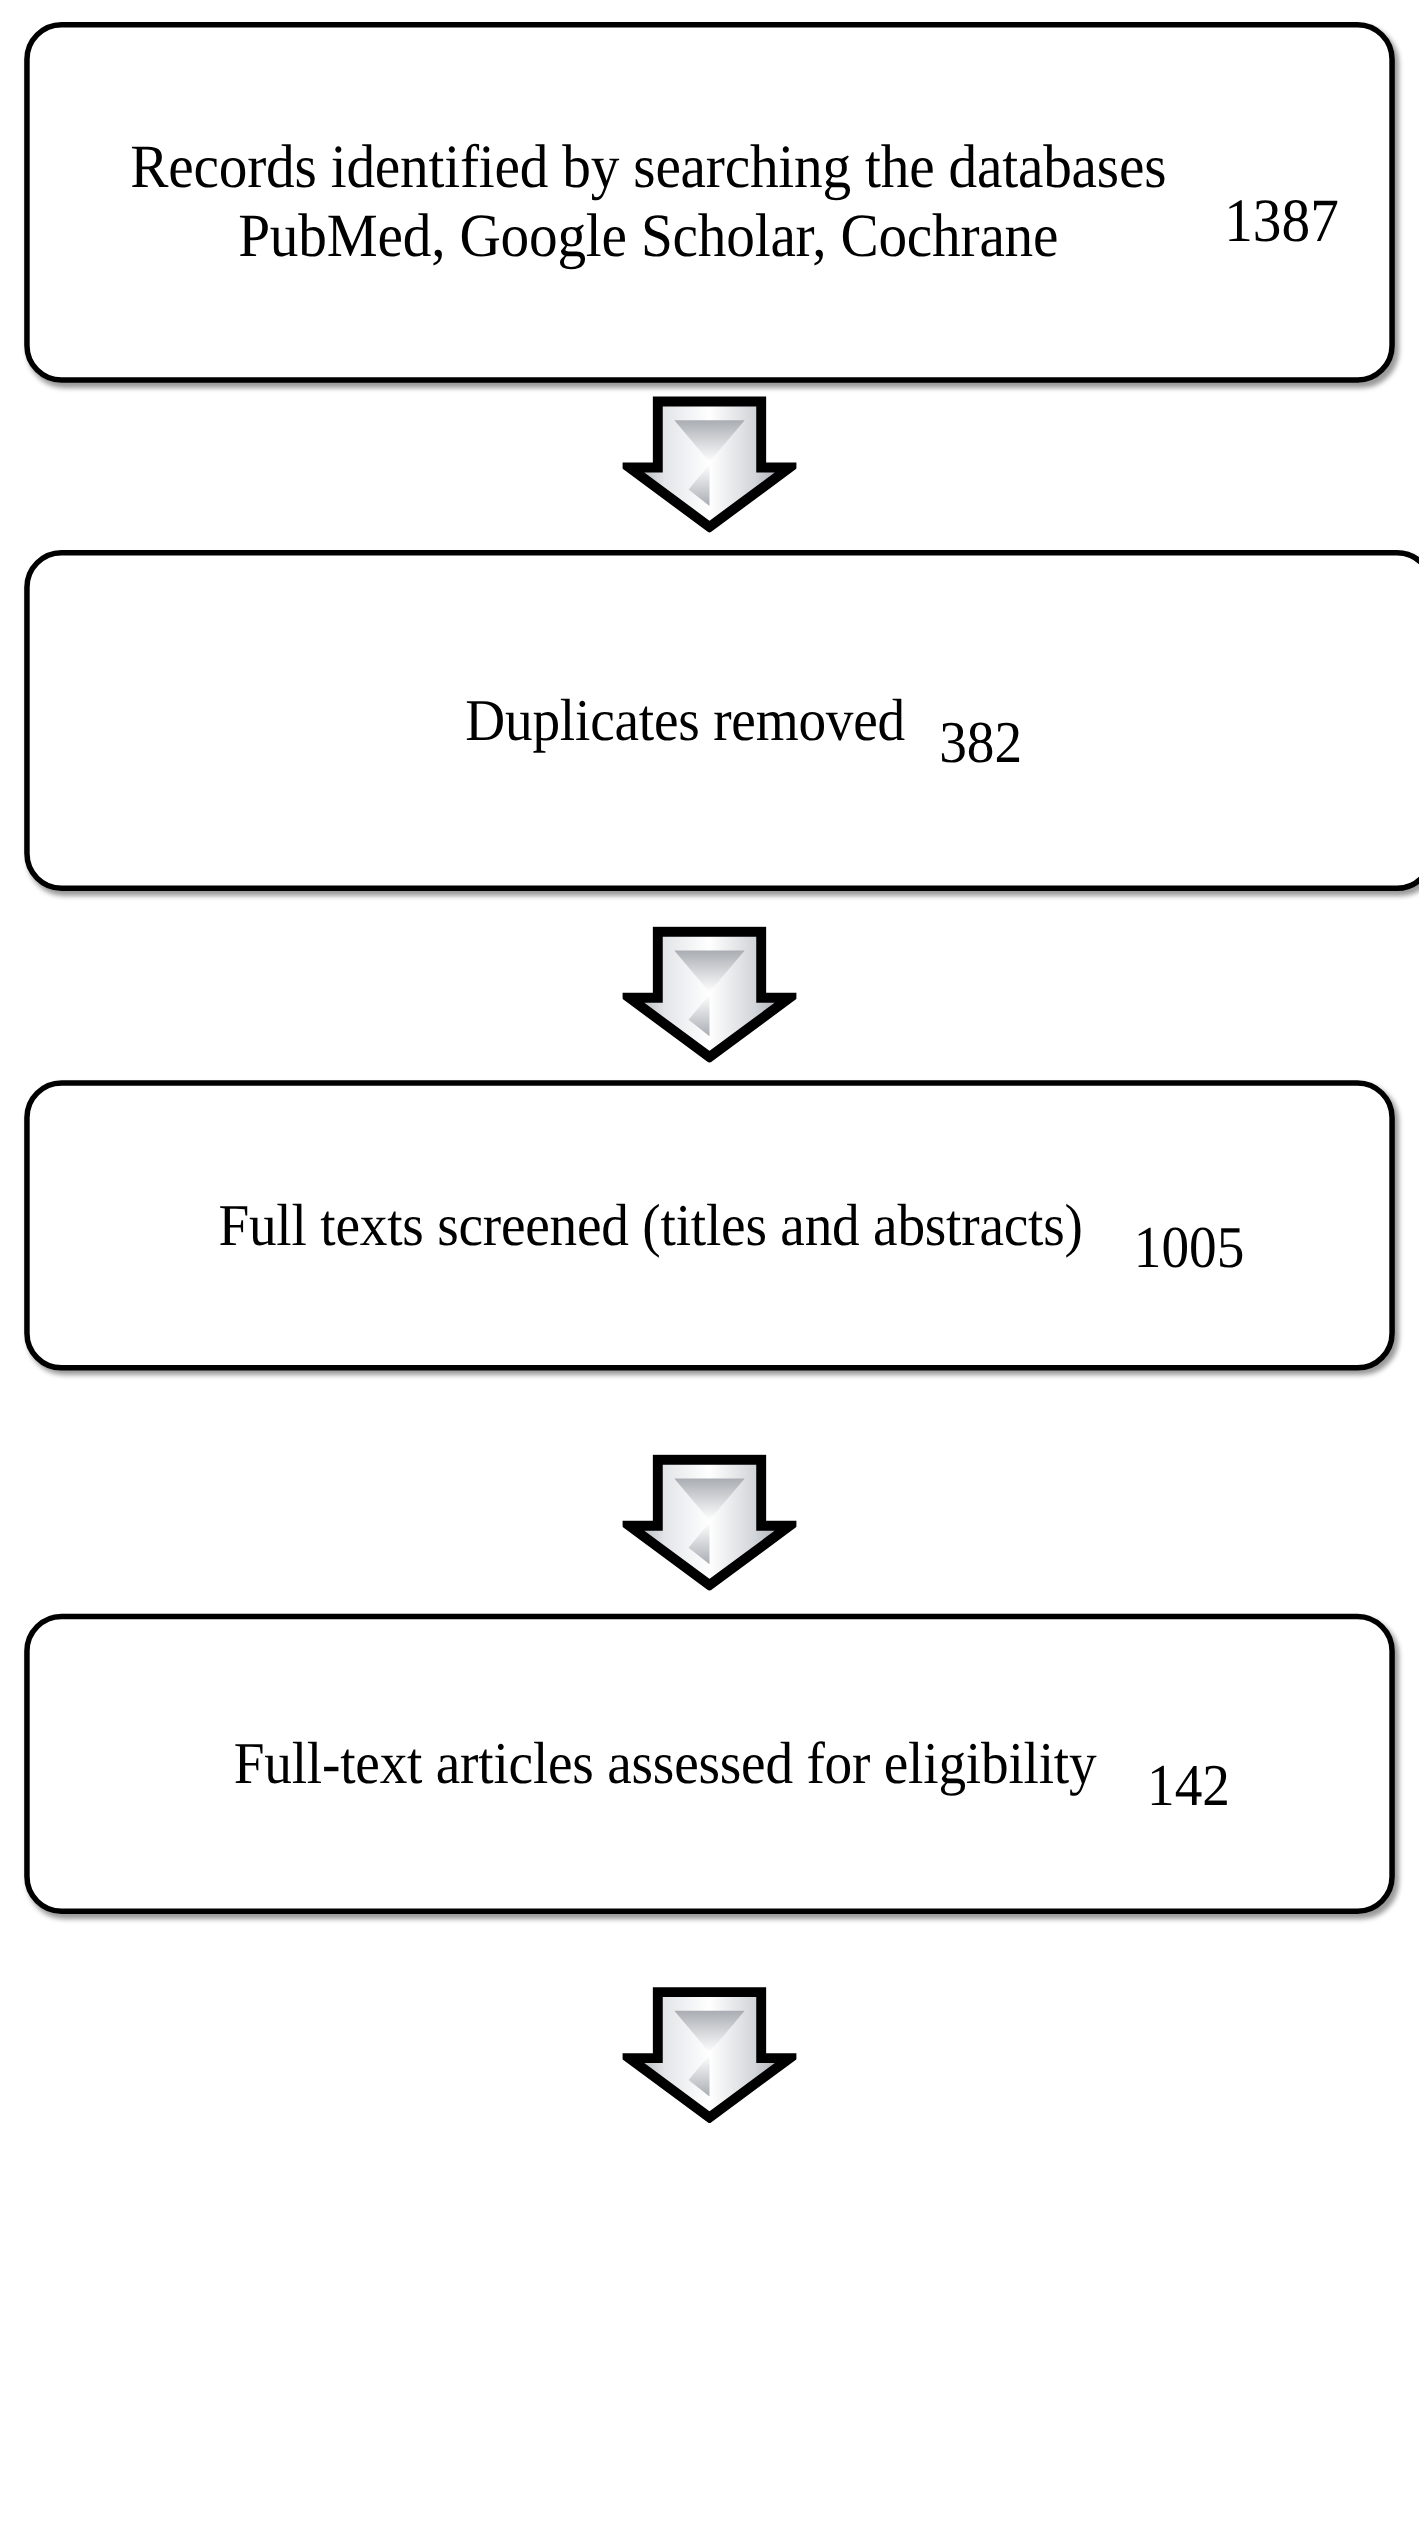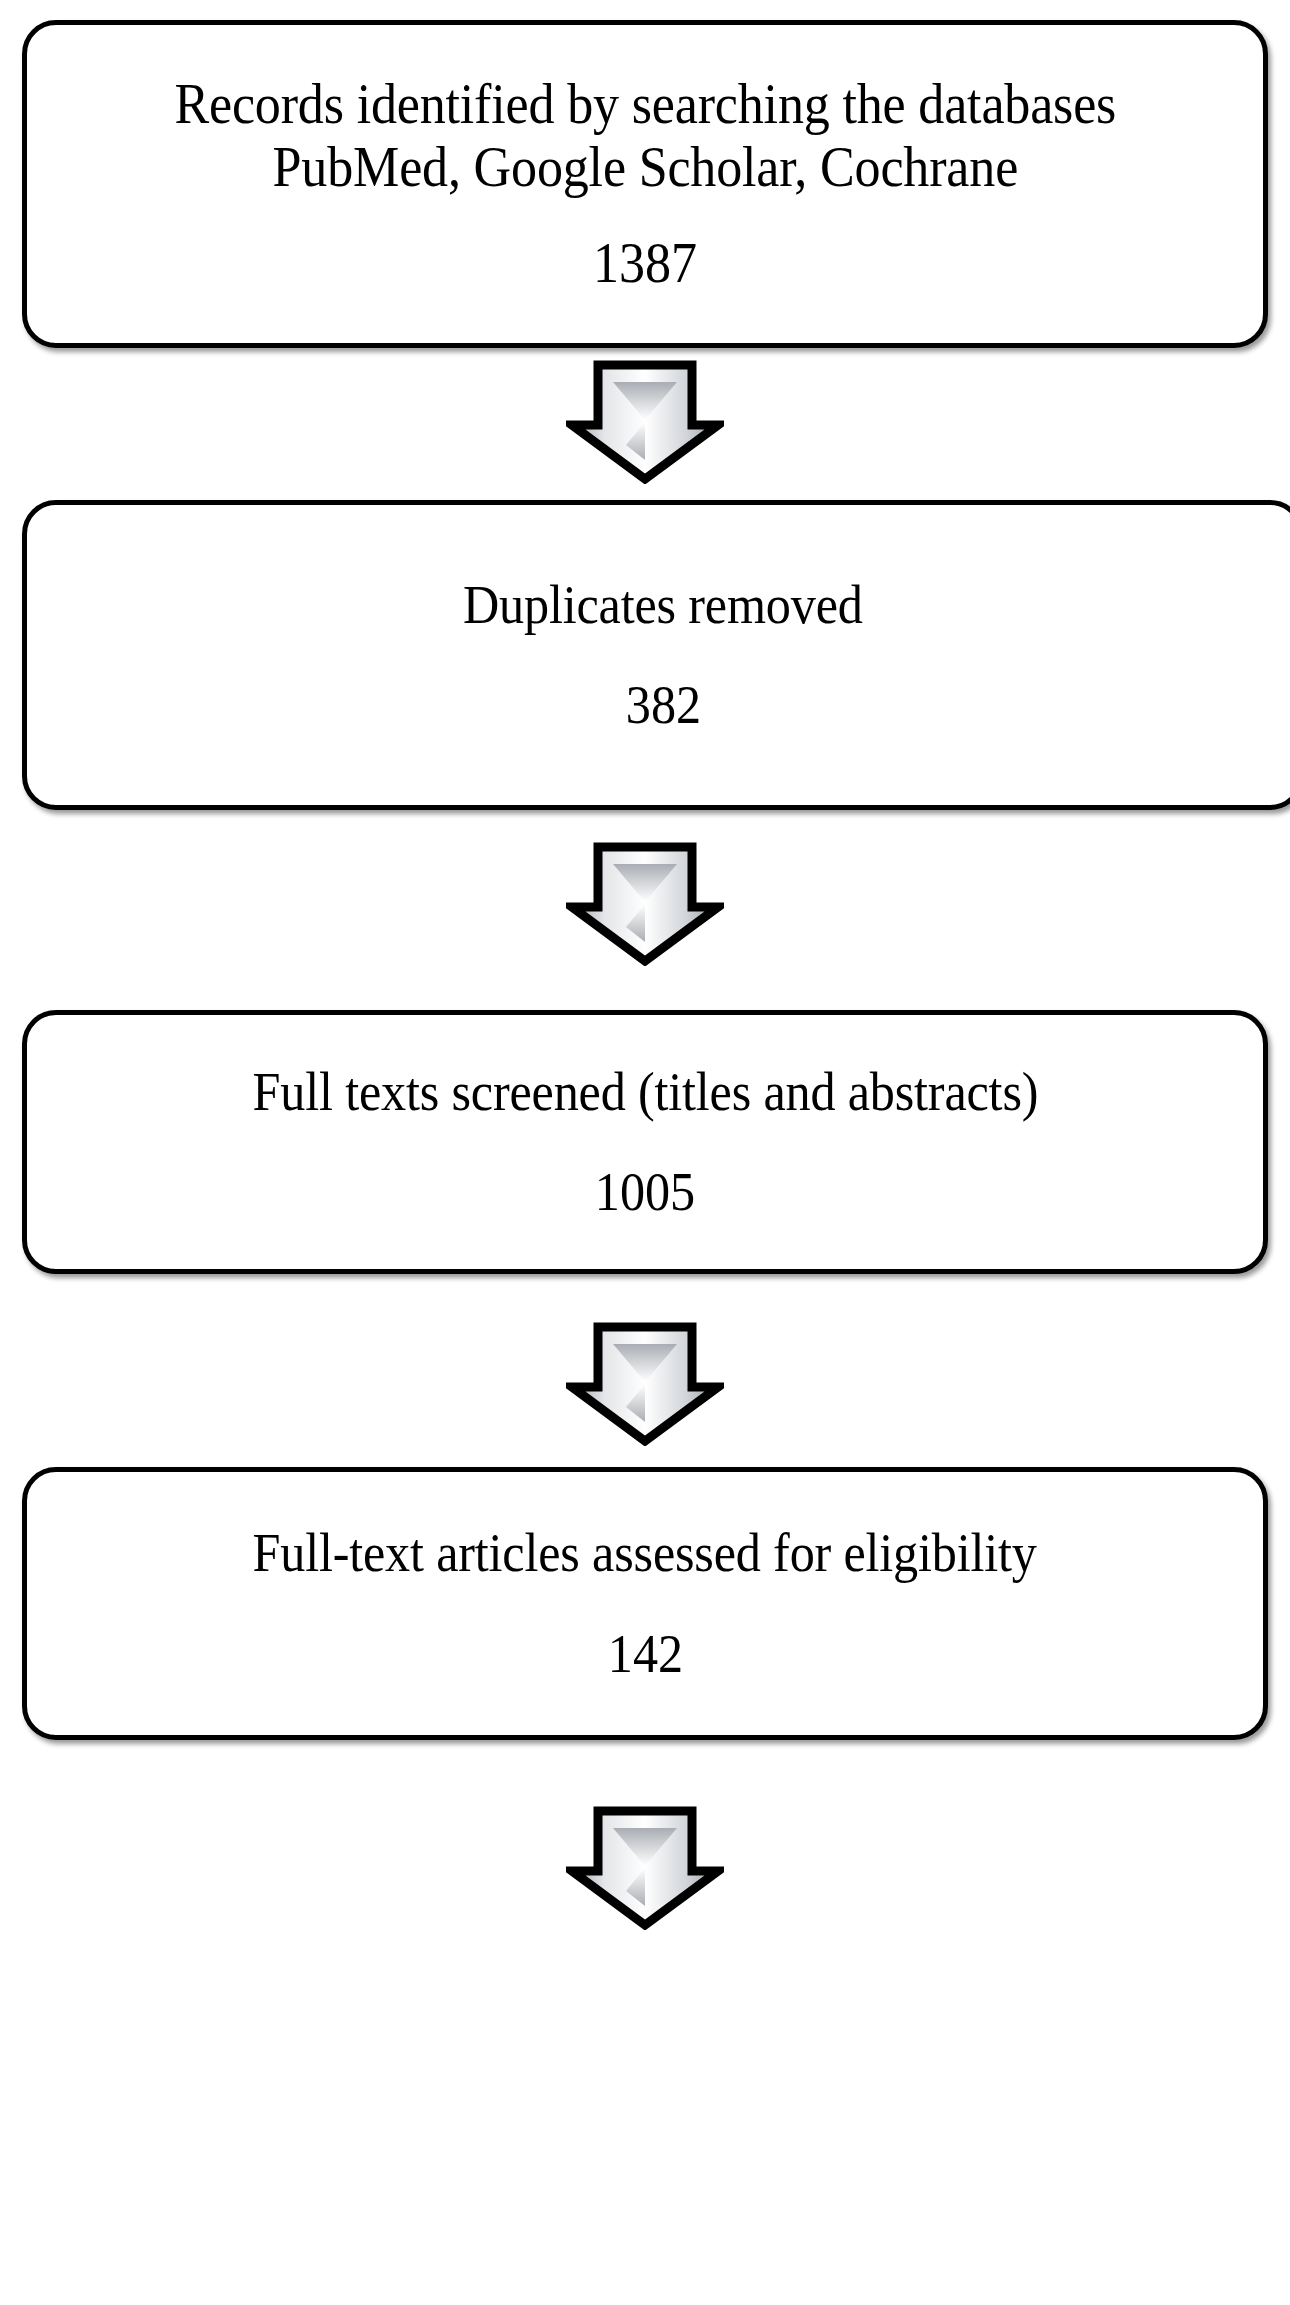--- a/index.html
+++ b/index.html
@@ -27,7 +27,7 @@
     border: 5px solid #000000;
     border-radius: 34px;
     display: flex;
-    flex-direction: column;
+    flex-direction: row;
     align-items: center;
     justify-content: center;
     box-shadow: 3px 4px 5px rgba(0,0,0,0.40);

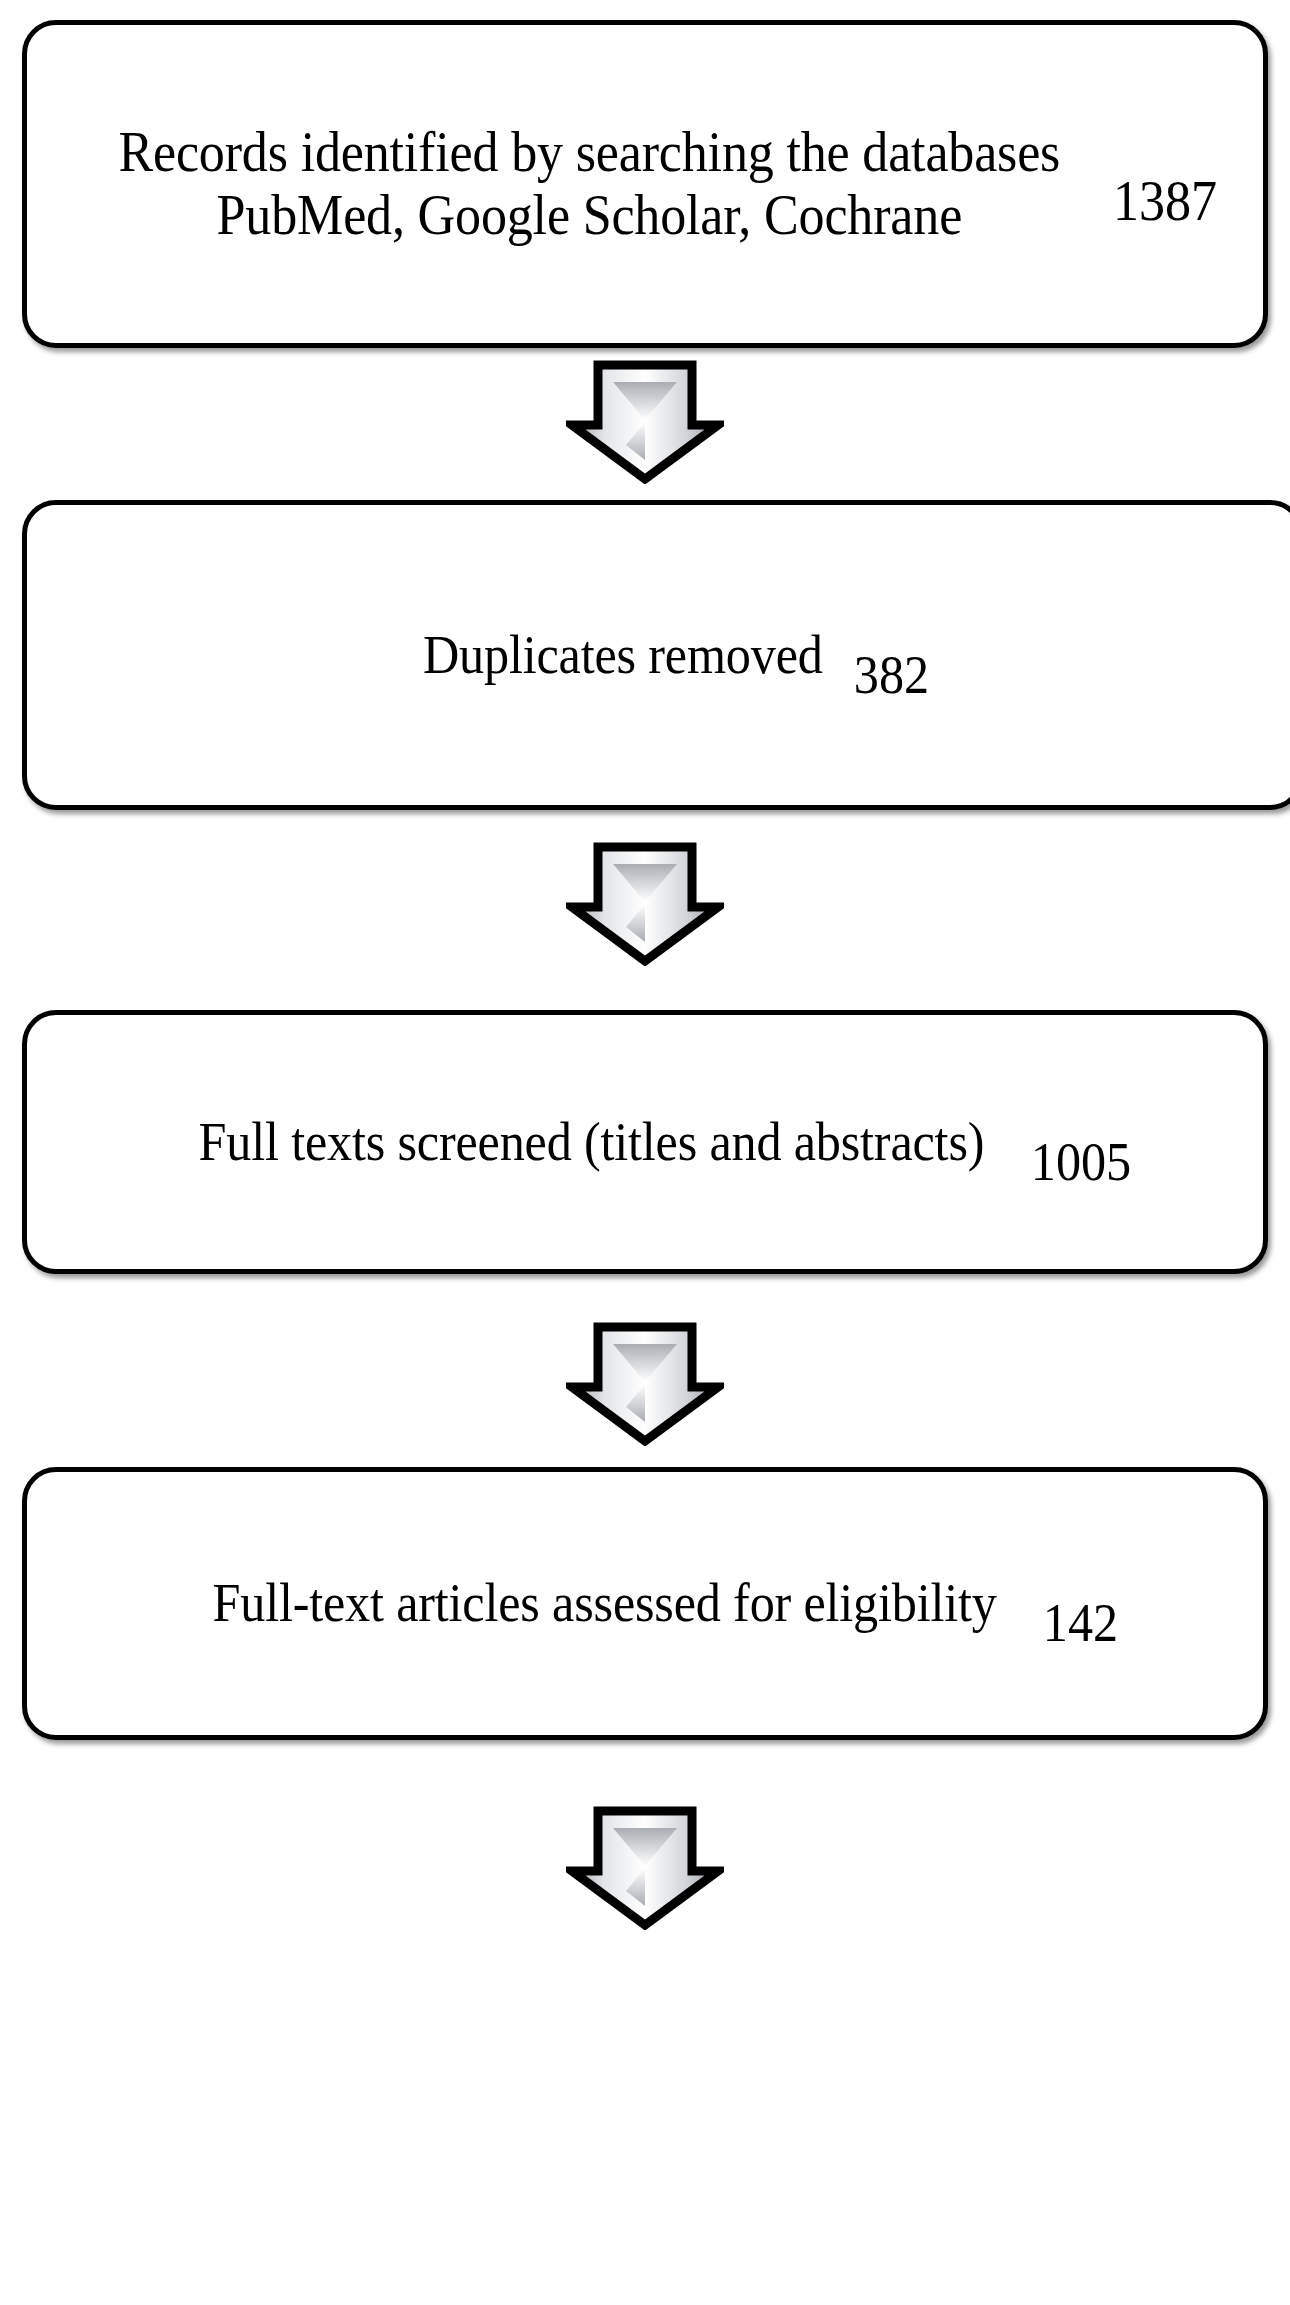--- a/index.html
+++ b/index.html
@@ -58,7 +58,7 @@
   #node-1 .node-count { margin-top: 34px; font-size: 56px; }
 
   #node-2 { left: 22px;  top: 500px;  width: 1282px; height: 310px; }
-  #node-3 { left: 22px;  top: 982px;  width: 1246px; height: 264px; margin-top: 28px; }
+  #node-3 { left: 22px;  top: 982px;  width: 1246px; height: 264px; }
   #node-4 { left: 22px;  top: 1467px; width: 1246px; height: 273px; }
 
   

